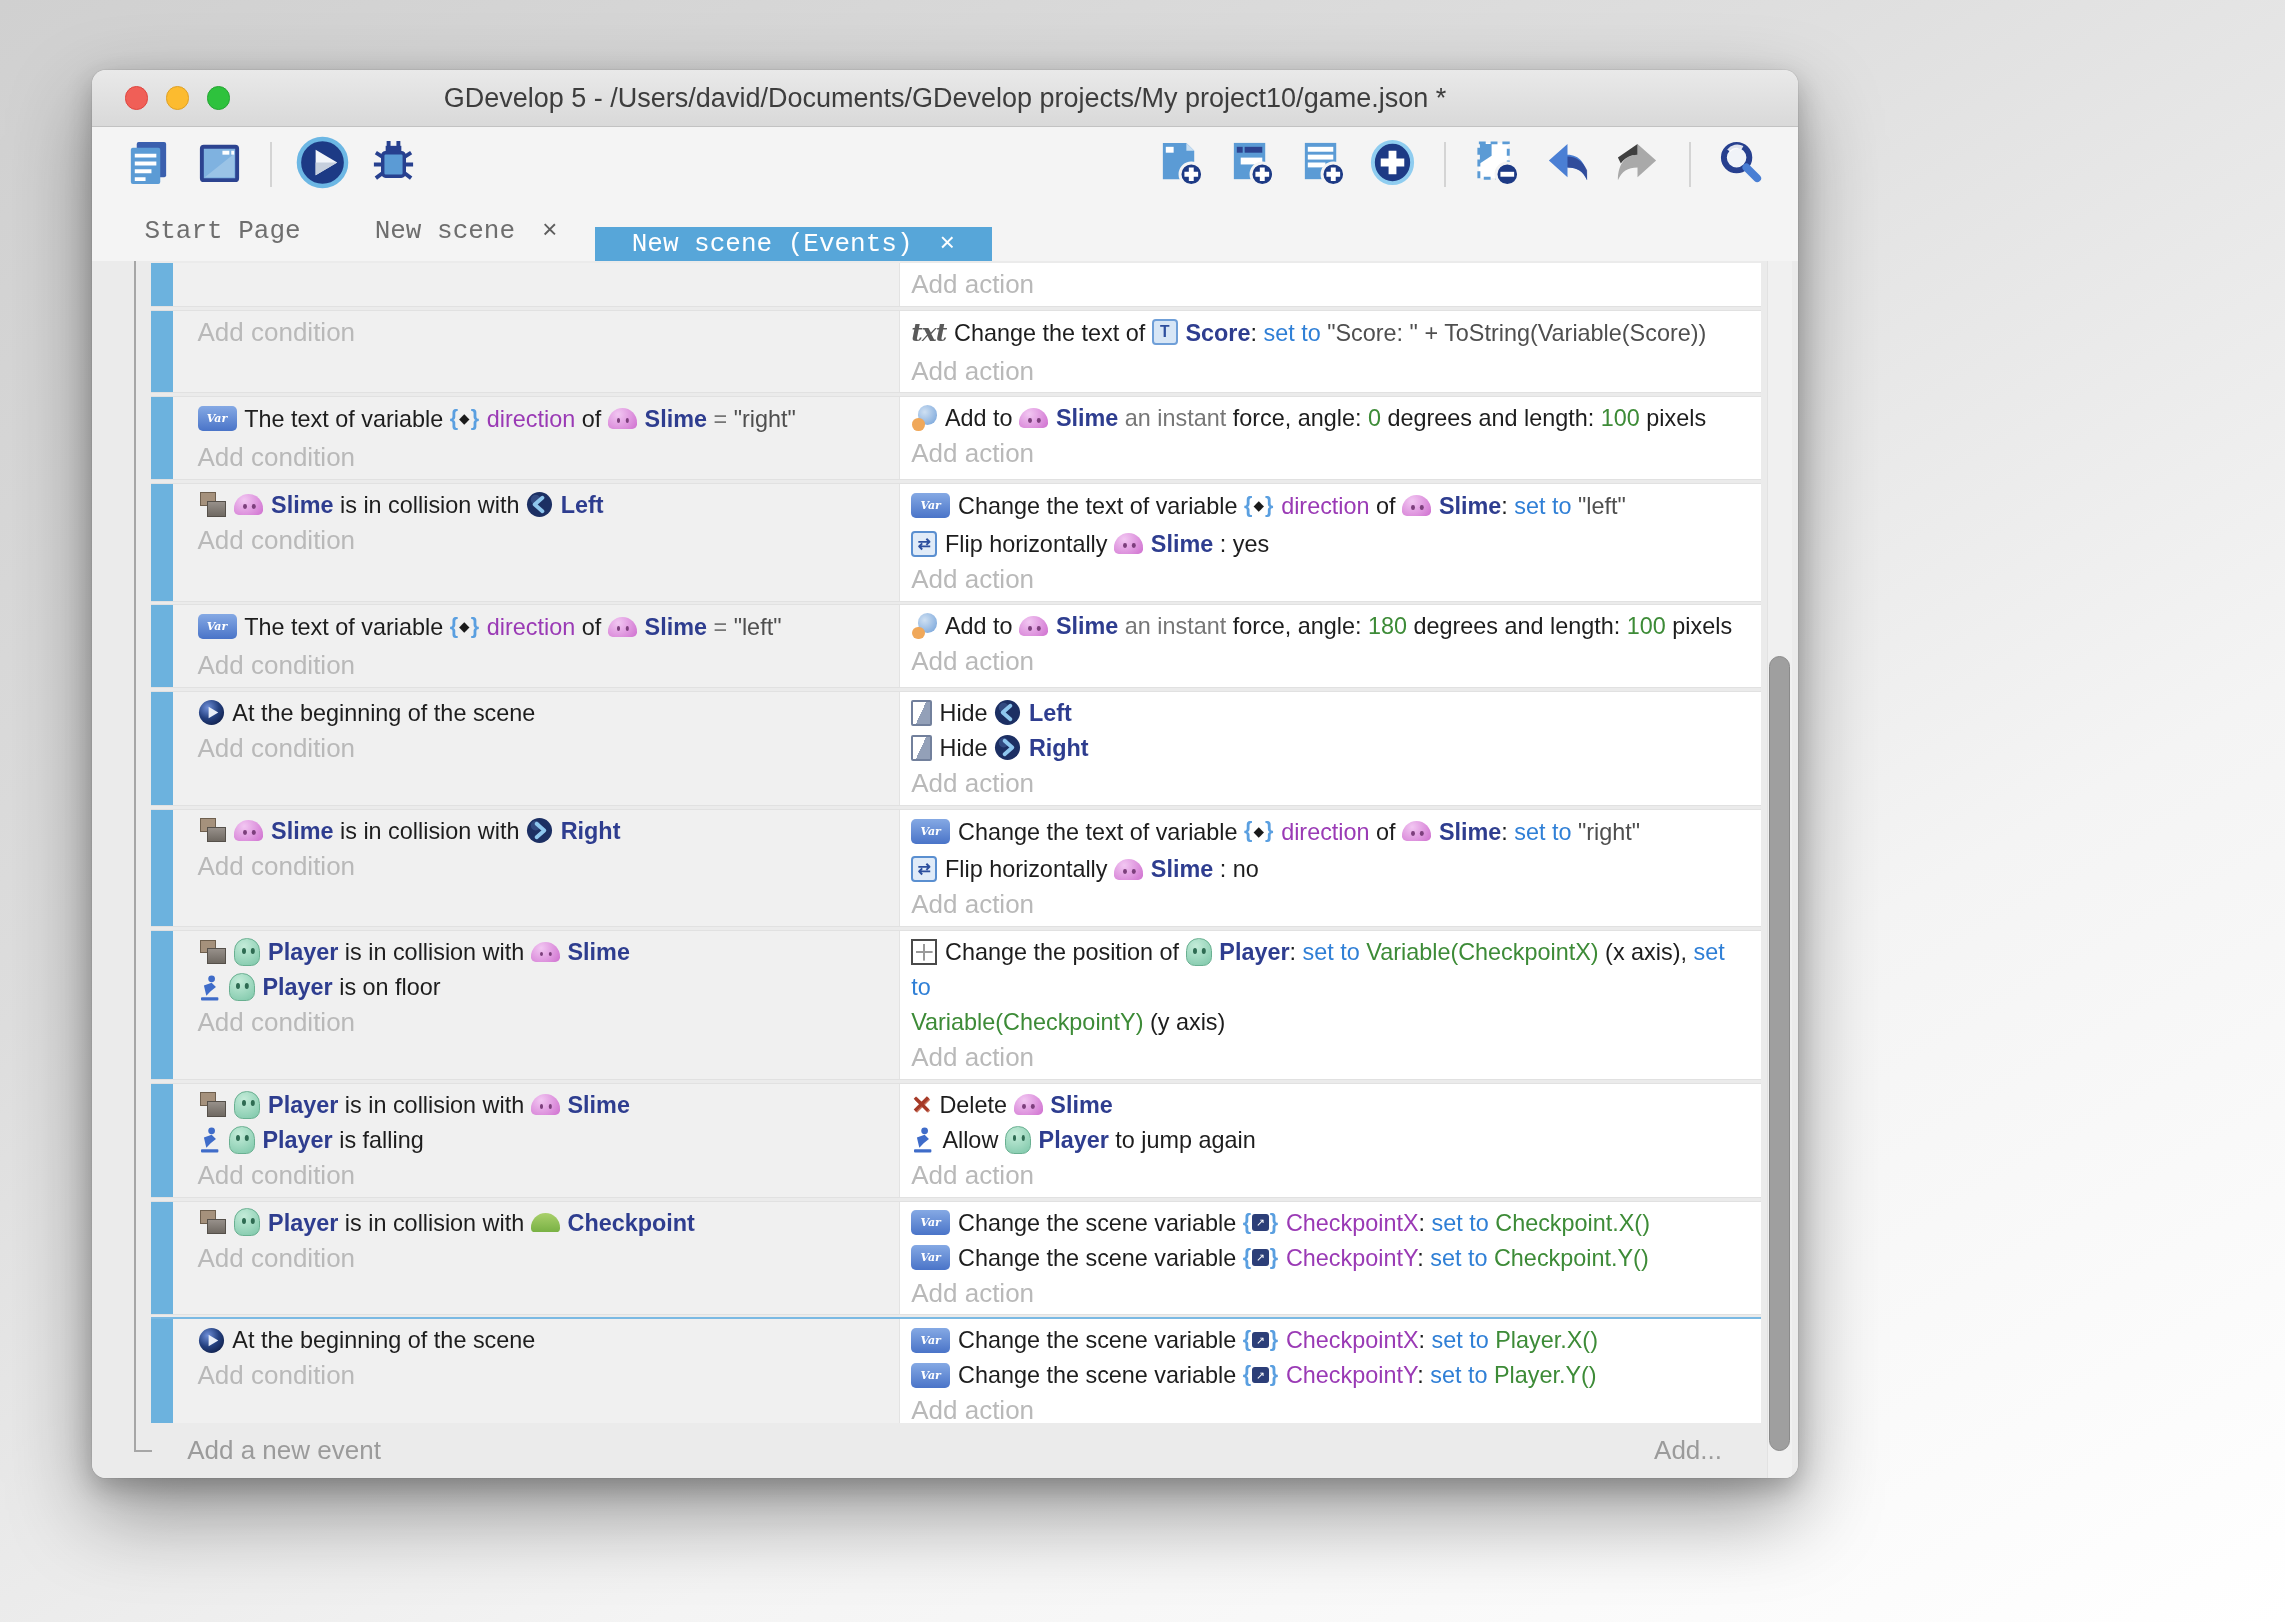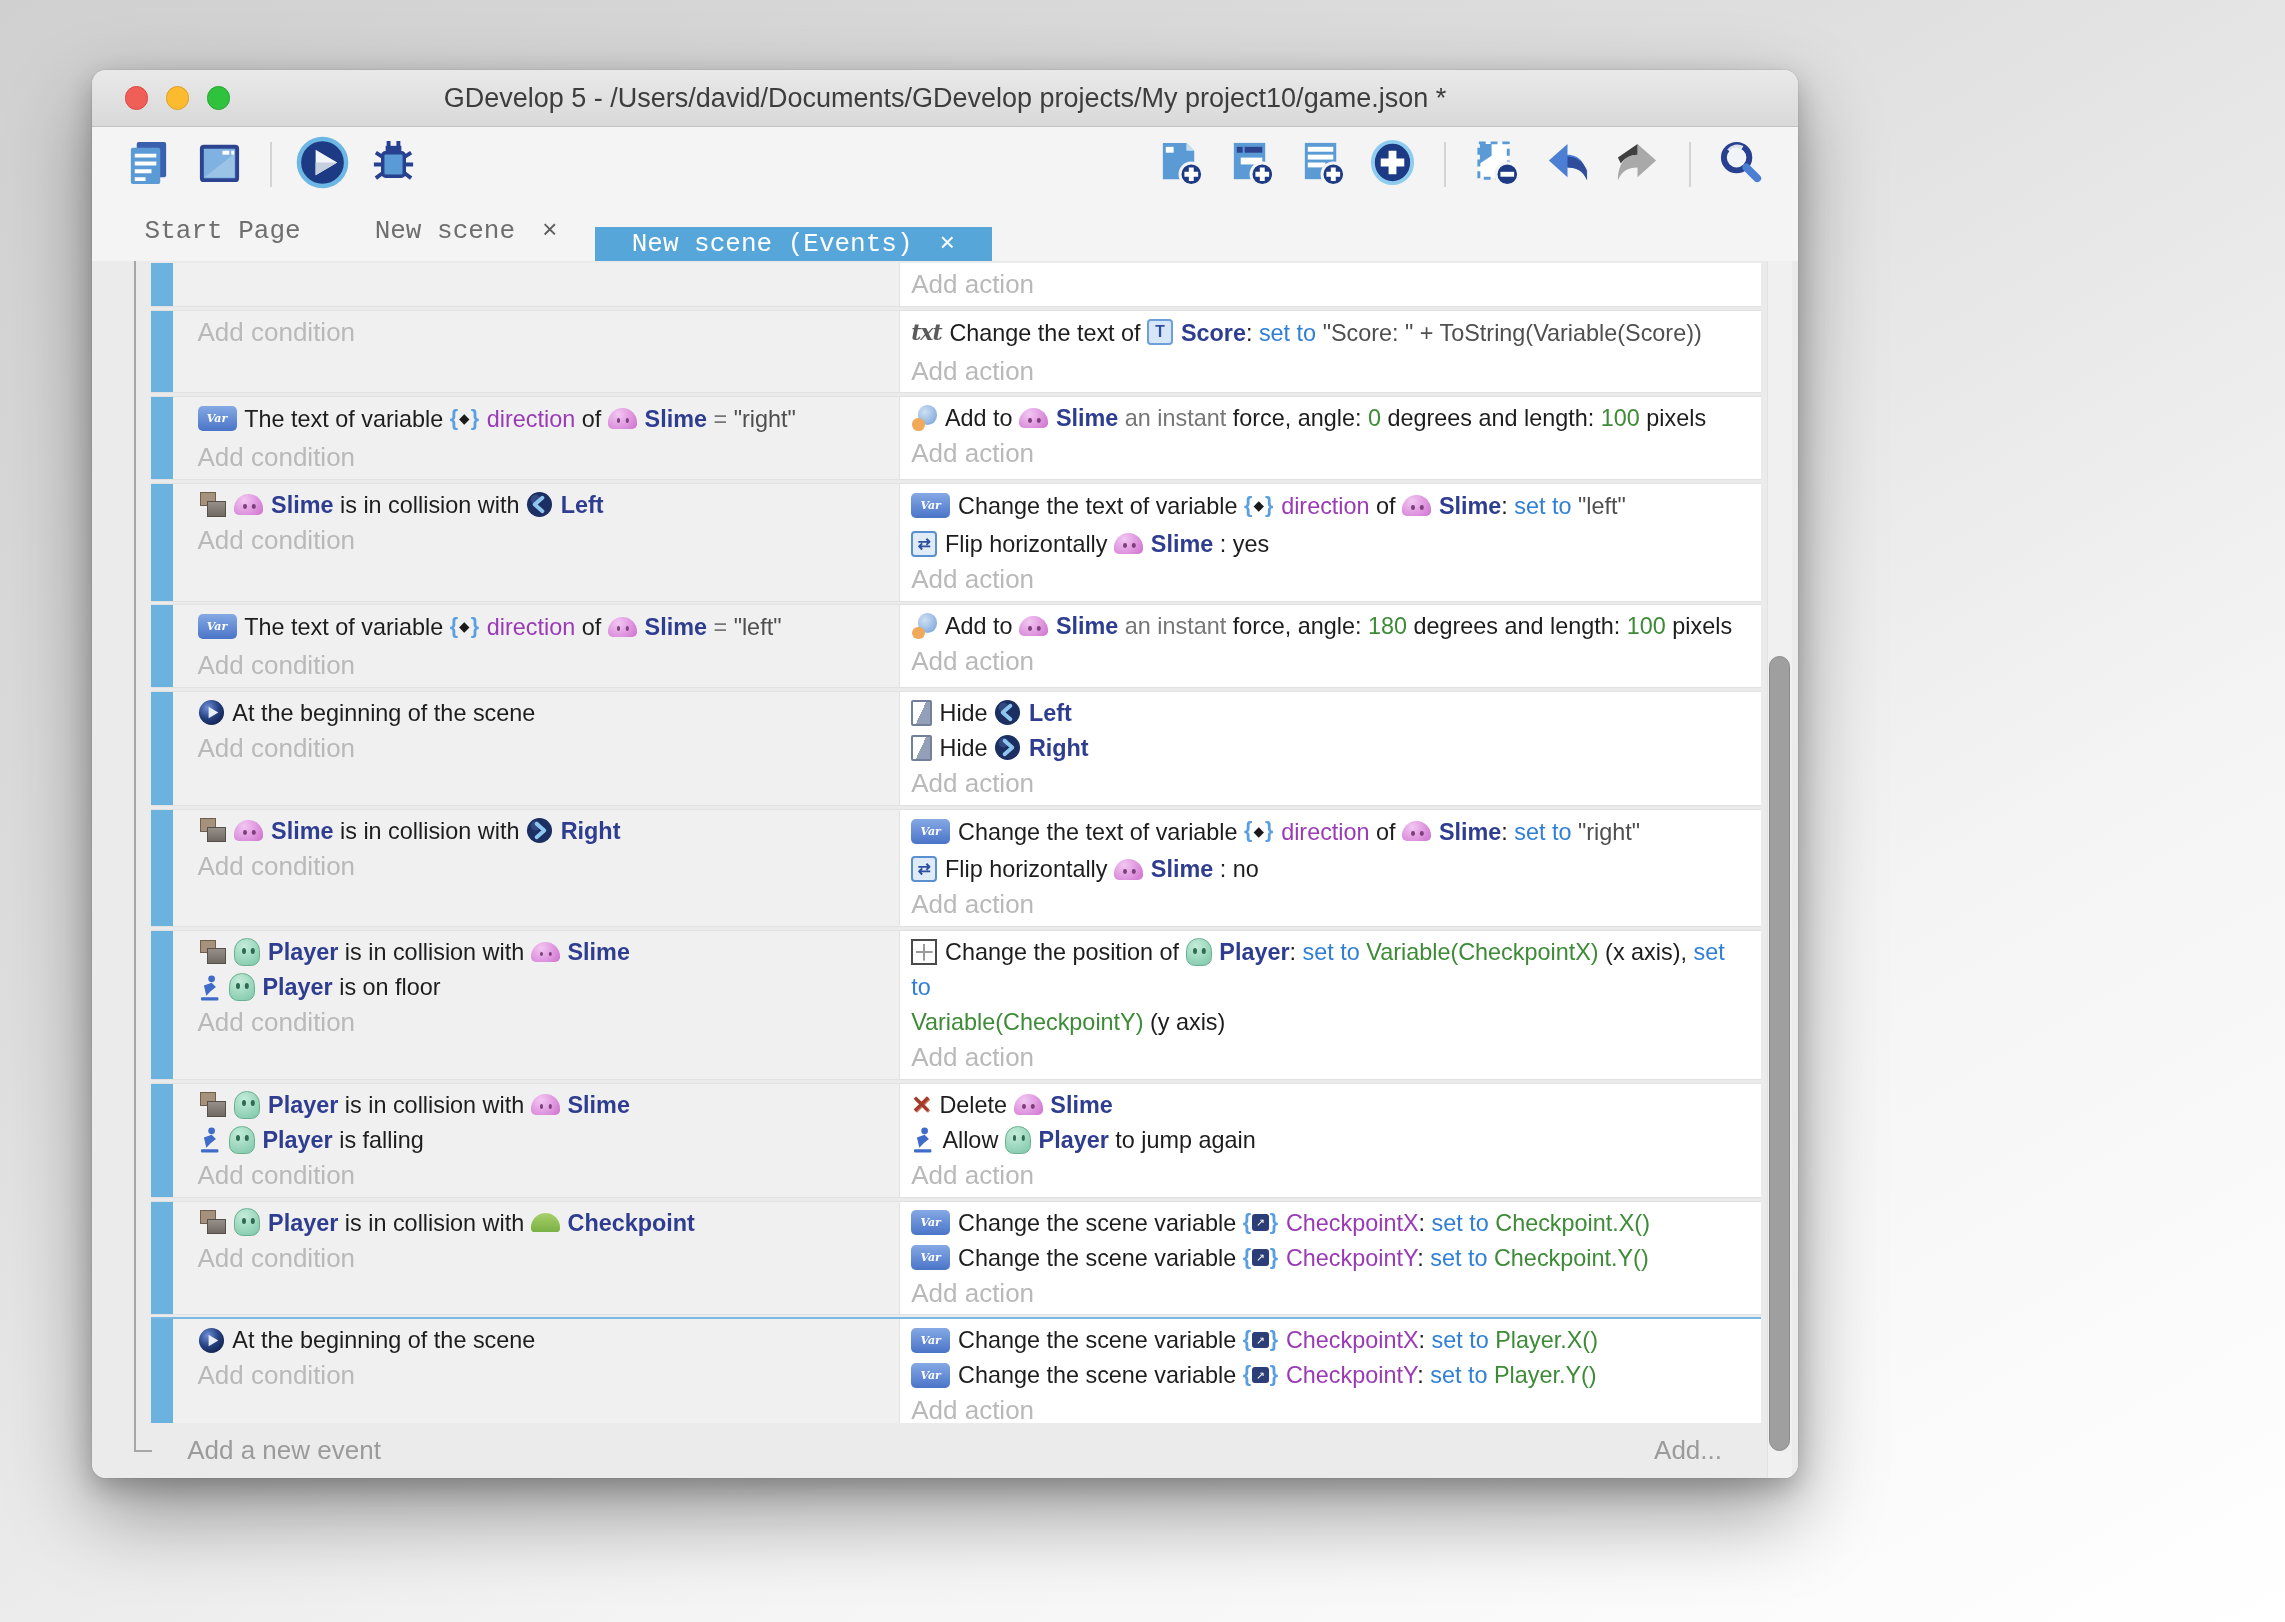--- a/index.html
+++ b/index.html
@@ -80,7 +80,7 @@
   .ic svg{display:block;}
   .ic-var{width:39px;height:25px;border-radius:4.9px;background:linear-gradient(#85a9e4,#4a74c8);color:#fff;text-align:center;
           font-family:"DejaVu Serif",serif;font-style:italic;font-weight:700;font-size:11px;line-height:25px;}
-  .ic-txt{font-family:"DejaVu Serif",serif;font-style:italic;font-weight:700;font-size:22px;color:#5a5a5a;letter-spacing:-1px;width:auto;}
+  .ic-txt{font-family:"DejaVu Serif",serif;font-style:italic;font-weight:700;font-size:25px;color:#5a5a5a;letter-spacing:-1px;width:auto;}
   .ic-textobj{width:26px;height:26px;border-radius:3.9px;background:#d7e6f6;border:2px solid #6f9fd8;color:#2e4f9e;text-align:center;
           font-weight:700;font-size:15.6px;line-height:21.5px;}
   .ic-brk{display:inline-flex;align-items:center;width:auto;}

